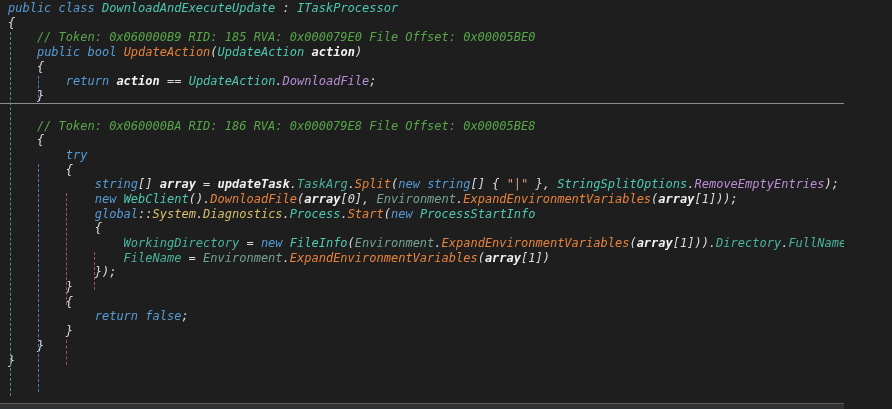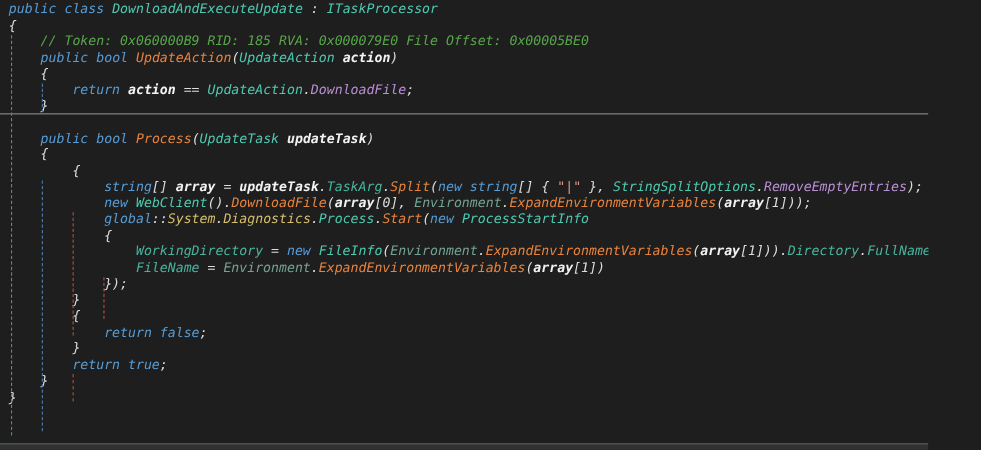--- a/index.html
+++ b/index.html
@@ -58,6 +58,7 @@
       <div class="line"><span class="tok-pl">        </span><span class="tok-kw">return</span><span class="tok-pl"> </span><span class="tok-param">action</span><span class="tok-pl"> == </span><span class="tok-type">UpdateAction</span><span class="tok-pl">.</span><span class="tok-enumf">DownloadFile</span><span class="tok-pl">;</span></div>
       <div class="line"><span class="tok-pl">    }</span></div>
       <div class="line"></div>
+      <div class="line"><span class="tok-com">    // Token: 0x060000BA RID: 186 RVA: 0x000079E8 File Offset: 0x00005BE8</span></div>
       <div class="line"><span class="tok-pl">    </span><span class="tok-kw">public</span><span class="tok-pl"> </span><span class="tok-kw">bool</span><span class="tok-pl"> </span><span class="tok-method">Process</span><span class="tok-pl">(</span><span class="tok-type">UpdateTask</span><span class="tok-pl"> </span><span class="tok-param">updateTask</span><span class="tok-pl">)</span></div>
       <div class="line"><span class="tok-pl">    {</span></div>
       <div class="line"><span class="tok-pl">        {</span></div>

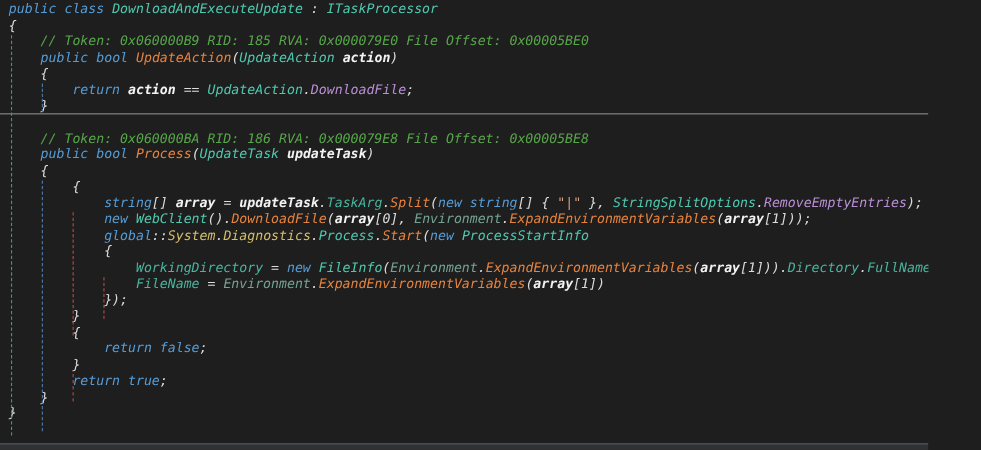--- a/index.html
+++ b/index.html
@@ -59,7 +59,6 @@
       <div class="line"><span class="tok-pl">    }</span></div>
       <div class="line"></div>
       <div class="line"><span class="tok-com">    // Token: 0x060000BA RID: 186 RVA: 0x000079E8 File Offset: 0x00005BE8</span></div>
-      <div class="line"><span class="tok-pl">    </span><span class="tok-kw">public</span><span class="tok-pl"> </span><span class="tok-kw">bool</span><span class="tok-pl"> </span><span class="tok-method">Process</span><span class="tok-pl">(</span><span class="tok-type">UpdateTask</span><span class="tok-pl"> </span><span class="tok-param">updateTask</span><span class="tok-pl">)</span></div>
       <div class="line"><span class="tok-pl">    {</span></div>
       <div class="line"><span class="tok-pl">        {</span></div>
       <div class="line"><span class="tok-pl">            </span><span class="tok-kw">string</span><span class="tok-pl">[] </span><span class="tok-param">array</span><span class="tok-pl"> = </span><span class="tok-param">updateTask</span><span class="tok-pl">.</span><span class="tok-prop">TaskArg</span><span class="tok-pl">.</span><span class="tok-method">Split</span><span class="tok-pl">(</span><span class="tok-kw">new</span><span class="tok-pl"> </span><span class="tok-kw">string</span><span class="tok-pl">[] { </span><span class="tok-str">"|"</span><span class="tok-pl"> }, </span><span class="tok-type">StringSplitOptions</span><span class="tok-pl">.</span><span class="tok-enumf">RemoveEmptyEntries</span><span class="tok-pl">);</span></div>

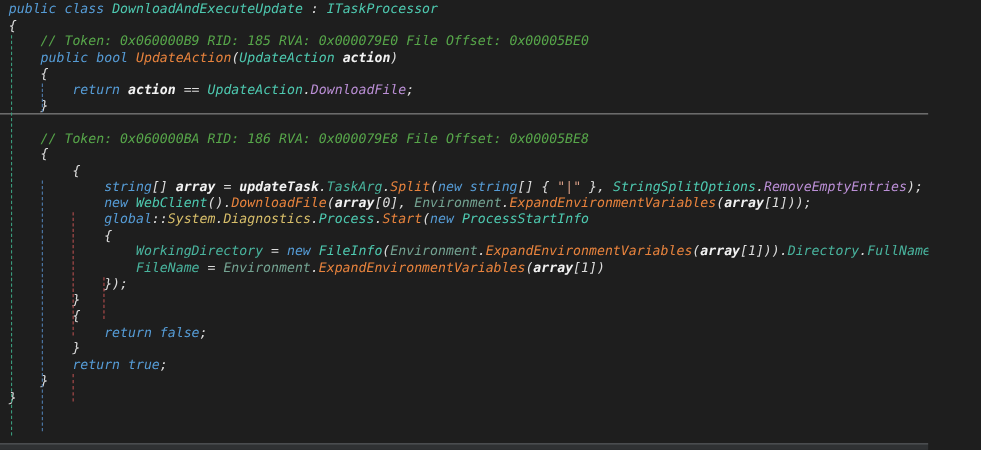--- a/index.html
+++ b/index.html
@@ -60,6 +60,7 @@
       <div class="line"></div>
       <div class="line"><span class="tok-com">    // Token: 0x060000BA RID: 186 RVA: 0x000079E8 File Offset: 0x00005BE8</span></div>
       <div class="line"><span class="tok-pl">    {</span></div>
+      <div class="line"><span class="tok-pl">        </span><span class="tok-kw">try</span></div>
       <div class="line"><span class="tok-pl">        {</span></div>
       <div class="line"><span class="tok-pl">            </span><span class="tok-kw">string</span><span class="tok-pl">[] </span><span class="tok-param">array</span><span class="tok-pl"> = </span><span class="tok-param">updateTask</span><span class="tok-pl">.</span><span class="tok-prop">TaskArg</span><span class="tok-pl">.</span><span class="tok-method">Split</span><span class="tok-pl">(</span><span class="tok-kw">new</span><span class="tok-pl"> </span><span class="tok-kw">string</span><span class="tok-pl">[] { </span><span class="tok-str">"|"</span><span class="tok-pl"> }, </span><span class="tok-type">StringSplitOptions</span><span class="tok-pl">.</span><span class="tok-enumf">RemoveEmptyEntries</span><span class="tok-pl">);</span></div>
       <div class="line"><span class="tok-pl">            </span><span class="tok-kw">new</span><span class="tok-pl"> </span><span class="tok-type">WebClient</span><span class="tok-pl">().</span><span class="tok-method">DownloadFile</span><span class="tok-pl">(</span><span class="tok-param">array</span><span class="tok-pl">[0], </span><span class="tok-statict">Environment</span><span class="tok-pl">.</span><span class="tok-method">ExpandEnvironmentVariables</span><span class="tok-pl">(</span><span class="tok-param">array</span><span class="tok-pl">[1]));</span></div>

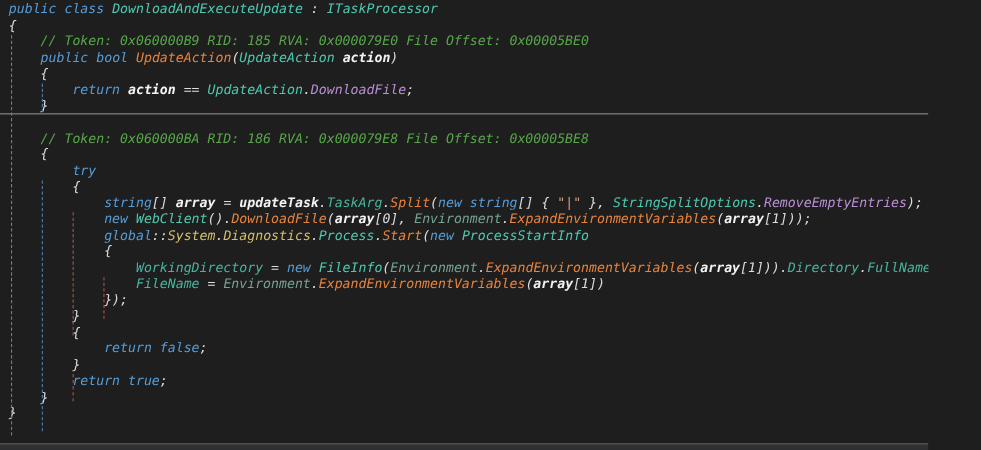--- a/index.html
+++ b/index.html
@@ -73,7 +73,6 @@
       <div class="line"><span class="tok-pl">        {</span></div>
       <div class="line"><span class="tok-pl">            </span><span class="tok-kw">return</span><span class="tok-pl"> </span><span class="tok-kw">false</span><span class="tok-pl">;</span></div>
       <div class="line"><span class="tok-pl">        }</span></div>
-      <div class="line"><span class="tok-pl">        </span><span class="tok-kw">return</span><span class="tok-pl"> </span><span class="tok-kw">true</span><span class="tok-pl">;</span></div>
       <div class="line"><span class="tok-pl">    }</span></div>
       <div class="line"><span class="tok-pl">}</span></div>
     </div>

